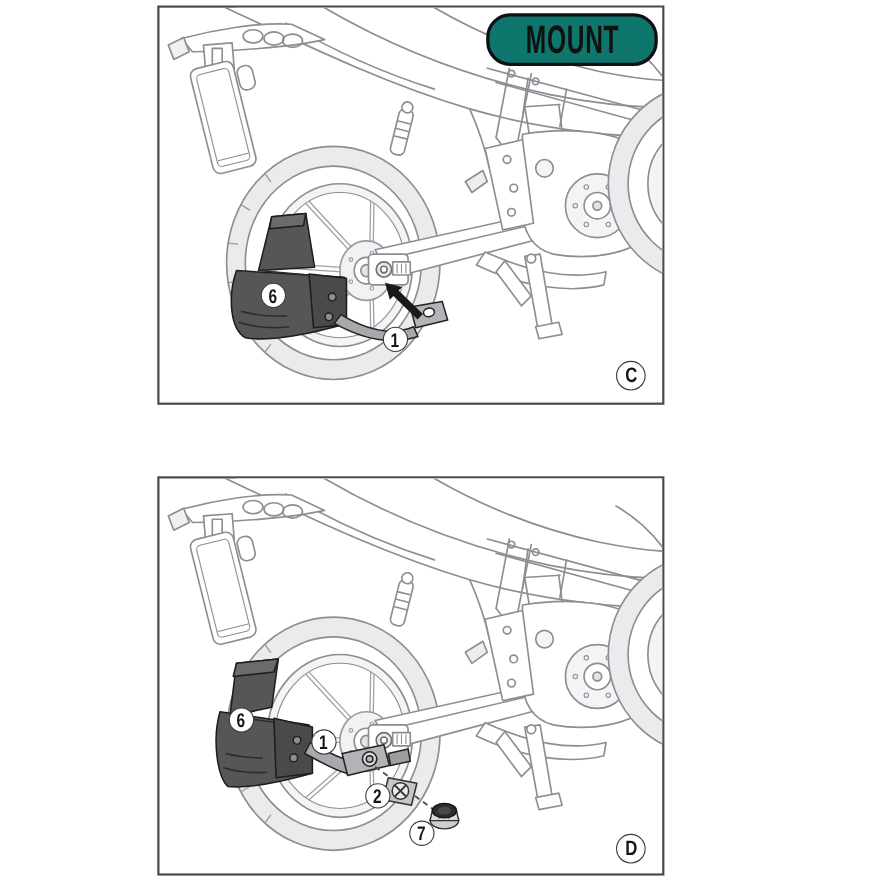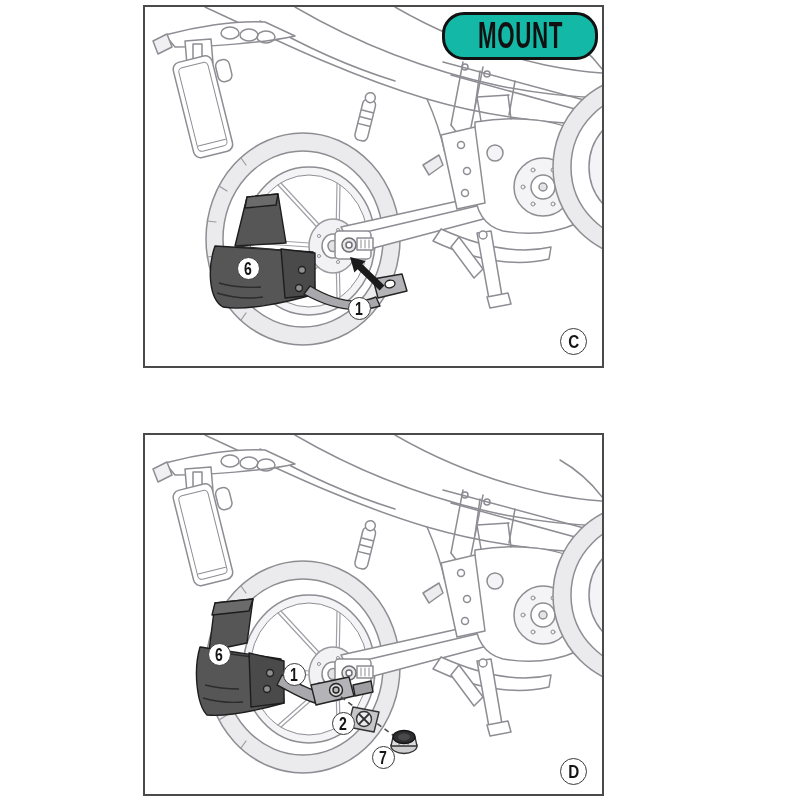--- a/index.html
+++ b/index.html
@@ -11,7 +11,7 @@
   .panel-c{top:5px;}
   .panel-d{top:433px;}
   .mount-pill{position:absolute;left:442px;top:12px;width:150px;height:42px;
-        background:#14b8a6;border:3px solid #111;border-radius:22px;
+        background:#0f766e;border:3px solid #111;border-radius:22px;
         display:flex;align-items:center;justify-content:center;z-index:5;}
   .mount-pill .cond{font-size:36px;font-weight:bold;color:#111;line-height:1;
         display:inline-block;transform:scaleX(0.62);letter-spacing:1px;}

